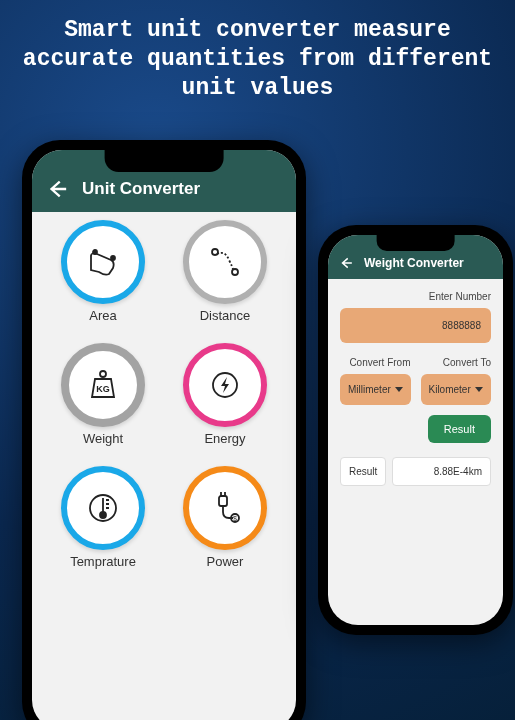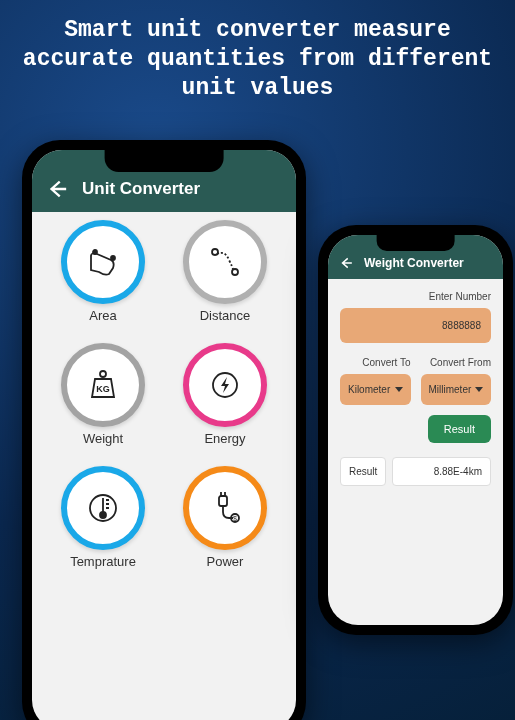--- a/index.html
+++ b/index.html
@@ -267,19 +267,19 @@
       <div class="input-box">8888888</div>
       <div class="row2">
         <div class="col">
+          <div class="form-label">Convert From</div>
+          <div class="select-box">
+            <span>Millimeter</span>
+            <span class="tri-down"></span>
+          </div>
+        </div>
+        <div class="col">
           <div class="form-label">Convert To</div>
           <div class="select-box">
             <span>Kilometer</span>
             <span class="tri-down"></span>
           </div>
         </div>
-        <div class="col">
-          <div class="form-label">Convert From</div>
-          <div class="select-box">
-            <span>Millimeter</span>
-            <span class="tri-down"></span>
-          </div>
-        </div>
       </div>
       <div class="result-btn">Result</div>
       <div class="result-row">

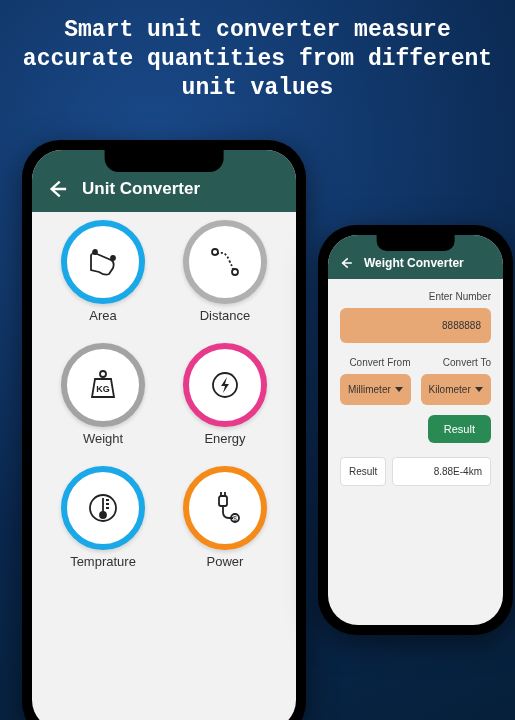--- a/index.html
+++ b/index.html
@@ -88,7 +88,7 @@
 .cat-label { font-size: 13px; color: #333; font-weight: 500; }
 .ring-blue { border: 6px solid #1aa8e8; }
 .ring-gray { border: 6px solid #b0b0b0; }
-.ring-yellow { border: 6px solid #a3a3a3; }
+.ring-yellow { border: 8px solid #a3a3a3; }
 .ring-green { border: 6px solid #3ec24b; }
 .ring-pink { border: 6px solid #e83a8a; }
 .ring-cyan { border: 6px solid #1ac8d8; }

